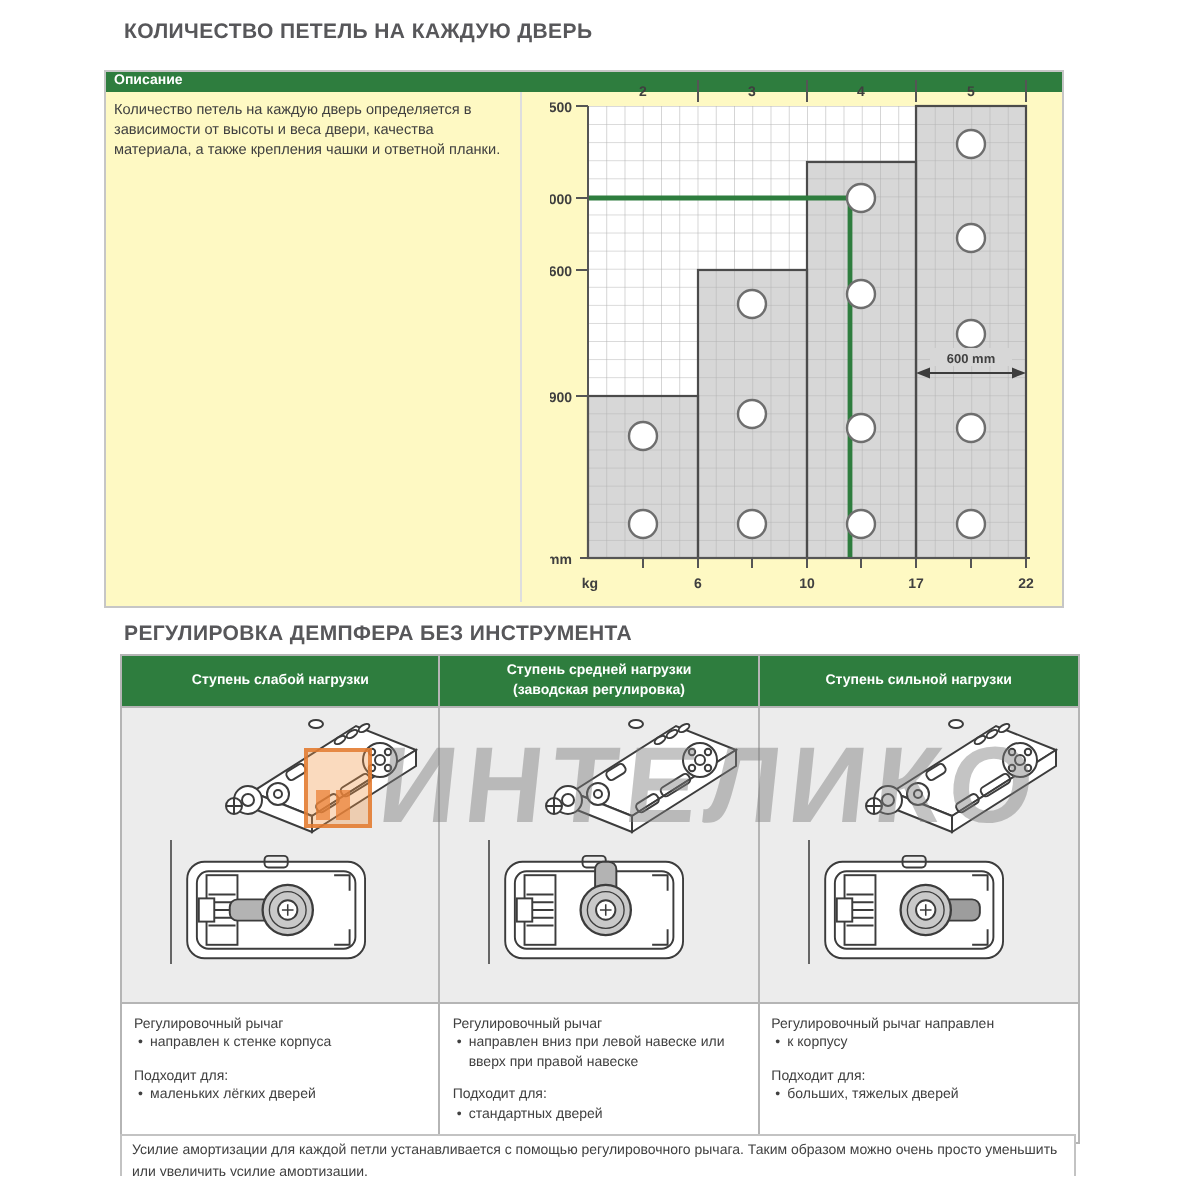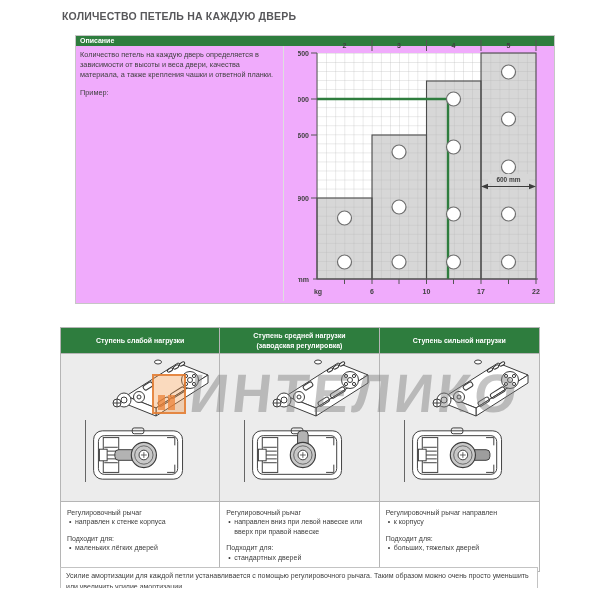--- a/index.html
+++ b/index.html
@@ -10,7 +10,7 @@
   #title2{top:311px;}
 
   
-  #box1{position:absolute;left:75px;top:35px;width:478px;height:267px;border:1px solid #c6c6c6;background:#f0abfc;}
+  #box1{position:absolute;left:52px;top:35px;width:478px;height:267px;border:1px solid #c6c6c6;background:#fef9c3;}
   .greenbar{height:10px;background:#2e7d3e;color:#fff;font-size:7px;font-weight:bold;line-height:10px;padding-left:4px;box-sizing:border-box;}
   #desc{position:absolute;left:4px;top:14px;width:200px;font-size:7.3px;line-height:1.34;color:#404040;}
   #desc p{margin:0 0 9px 0;}

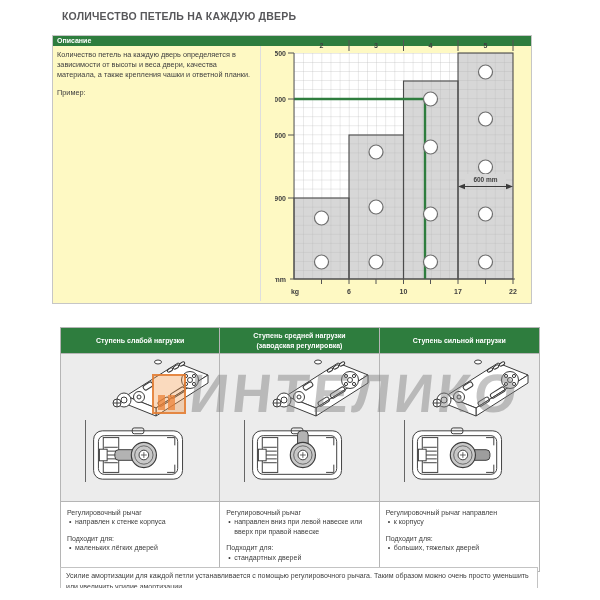--- a/index.html
+++ b/index.html
@@ -115,7 +115,6 @@
     <div class="greenbar">Описание</div>
     <div id="desc">
       <p>Количество петель на каждую дверь определяется в зависимости от высоты и веса двери, качества материала, а также крепления чашки и ответной планки.</p>
-      <p class="plabel">Пример:</p>
     </div>
     <div id="divider1"></div>
 

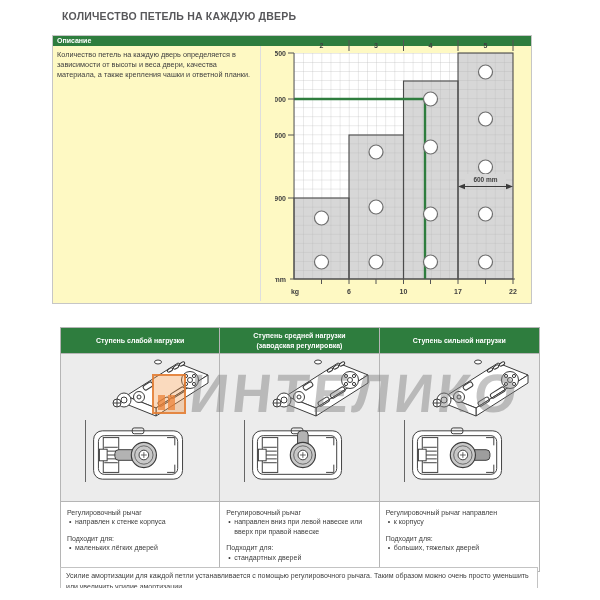--- a/index.html
+++ b/index.html
@@ -205,6 +205,7 @@
     </svg>
   </div>
 
+  <div id="title2" class="sec-title">РЕГУЛИРОВКА ДЕМПФЕРА БЕЗ ИНСТРУМЕНТА</div>
 
   <div id="tbl">
 

